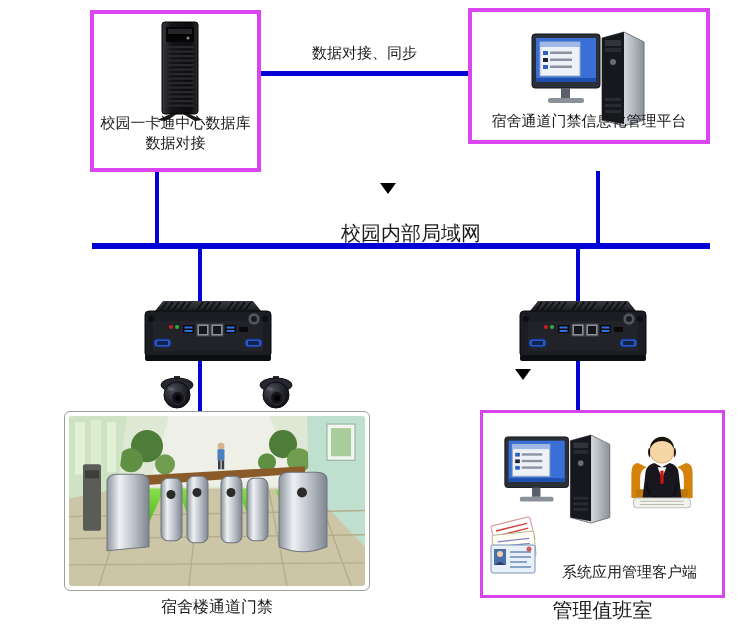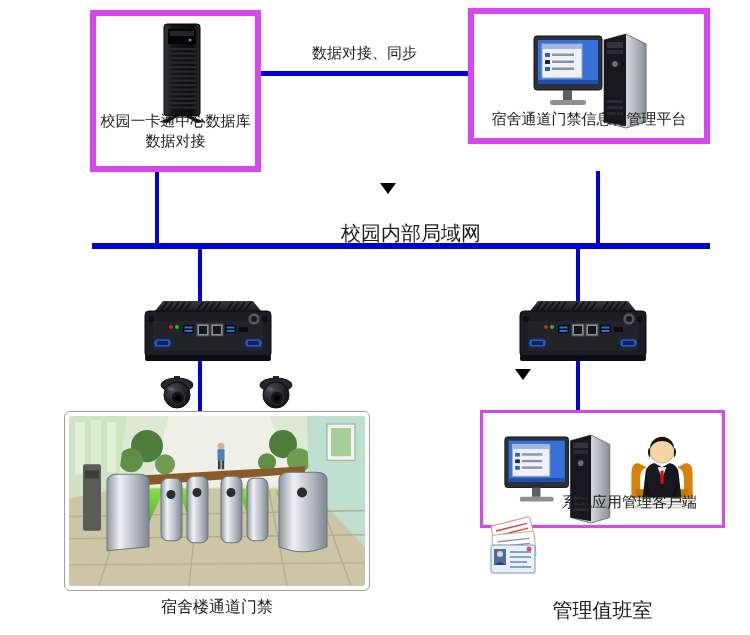--- a/index.html
+++ b/index.html
@@ -6,7 +6,7 @@
   body{font-family:"Liberation Sans","DejaVu Sans",sans-serif;color:#1a1a1a;}
   #canvas{position:relative;width:750px;height:635px;background:#ffffff;overflow:hidden;margin-left:28px;}
 
-  .node-box{position:absolute;background:#ffffff;border:6px solid #d946ef;box-sizing:border-box;}
+  .node-box{position:absolute;background:#ffffff;border:4px solid #d946ef;box-sizing:border-box;}
   #server-box{left:62px;top:10px;width:171px;height:162px;}
   #platform-box{left:440px;top:8px;width:242px;height:136px;}
   #client-box{left:452px;top:410px;width:245px;height:118px;border-width:3px;padding-left:20px;}

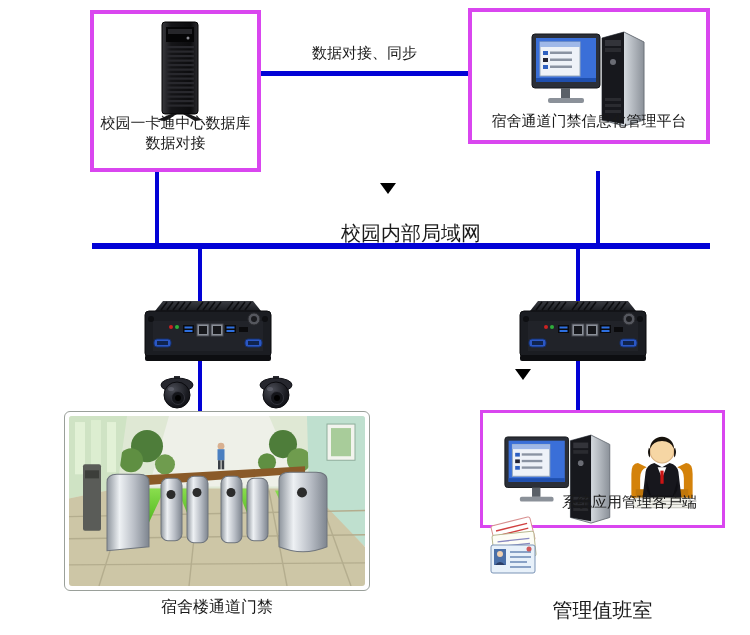--- a/index.html
+++ b/index.html
@@ -9,7 +9,7 @@
   .node-box{position:absolute;background:#ffffff;border:4px solid #d946ef;box-sizing:border-box;}
   #server-box{left:62px;top:10px;width:171px;height:162px;}
   #platform-box{left:440px;top:8px;width:242px;height:136px;}
-  #client-box{left:452px;top:410px;width:245px;height:118px;border-width:3px;padding-left:20px;}
+  #client-box{left:452px;top:410px;width:245px;height:188px;border-width:3px;padding-left:20px;}
 
   .blue-line{position:absolute;background:#0202d6;}
   #link-sync{left:233px;top:71px;width:207px;height:5px;}

